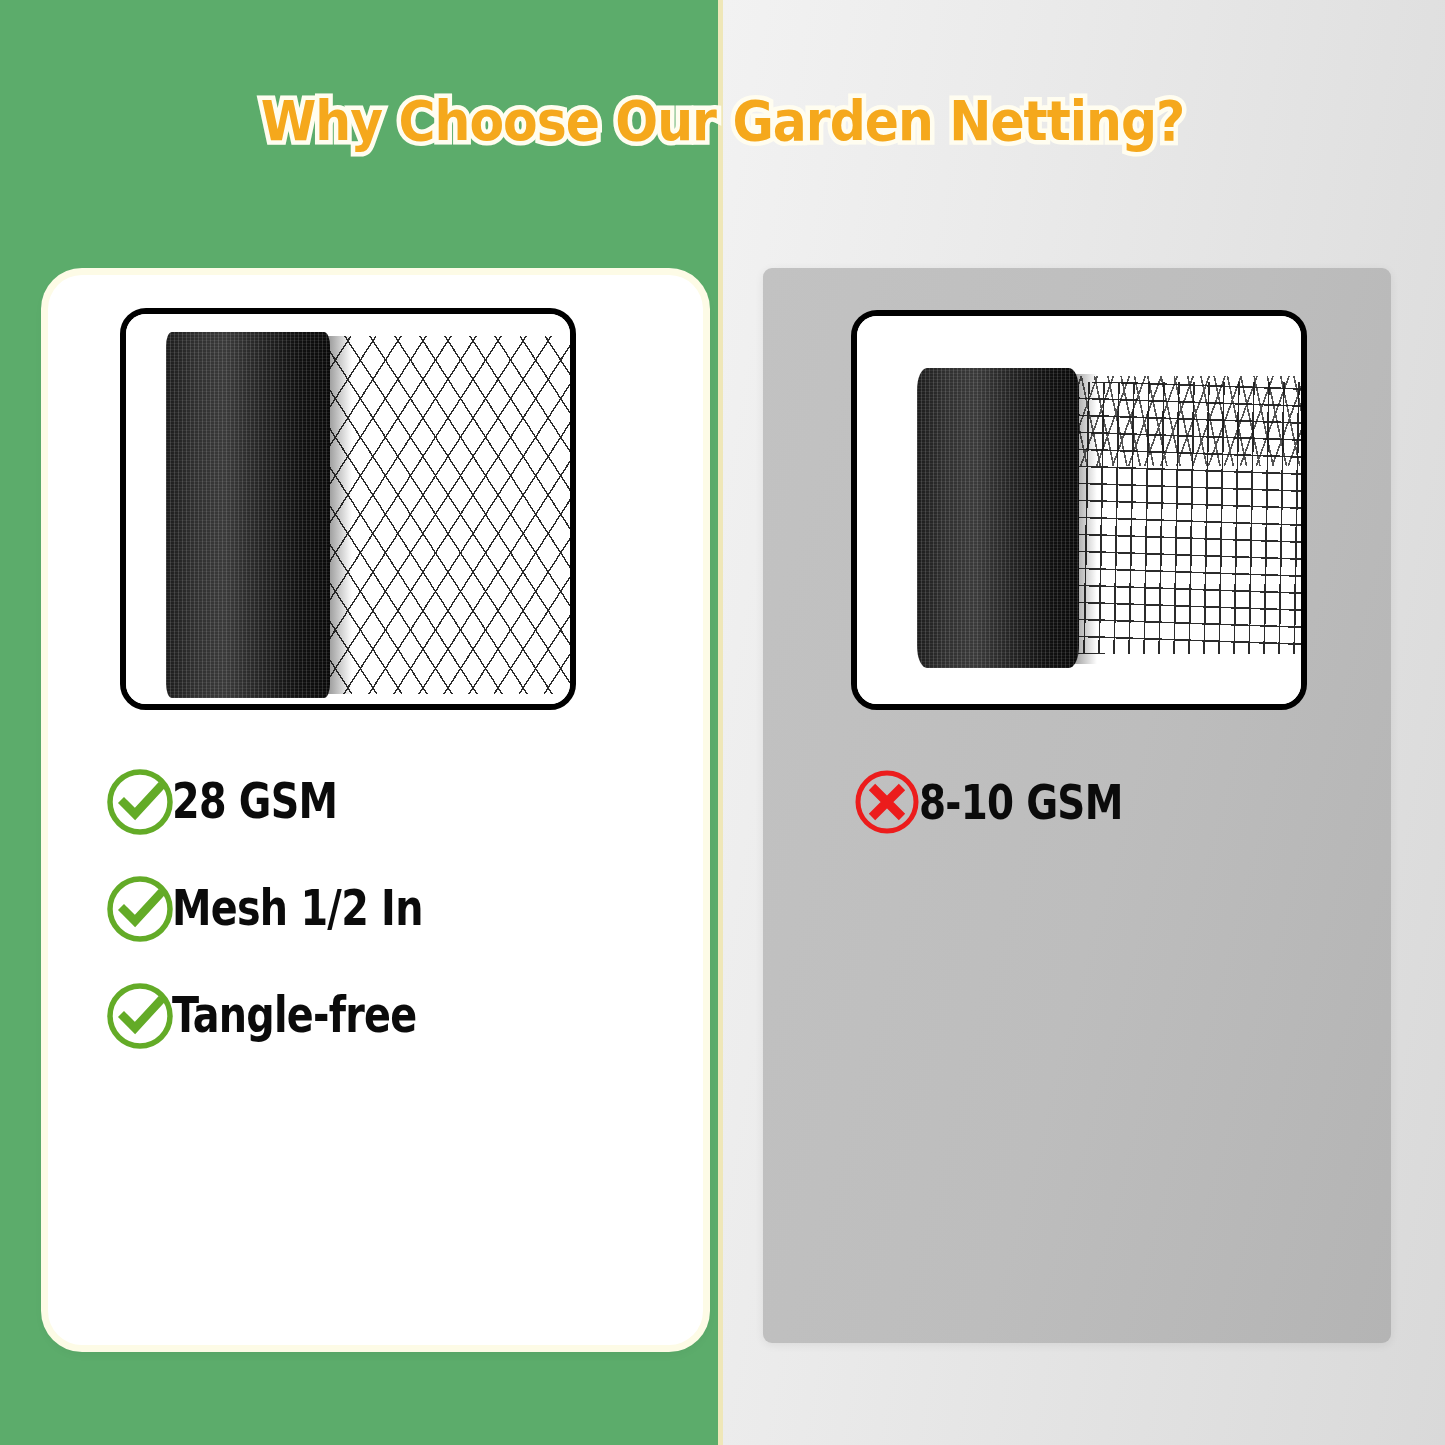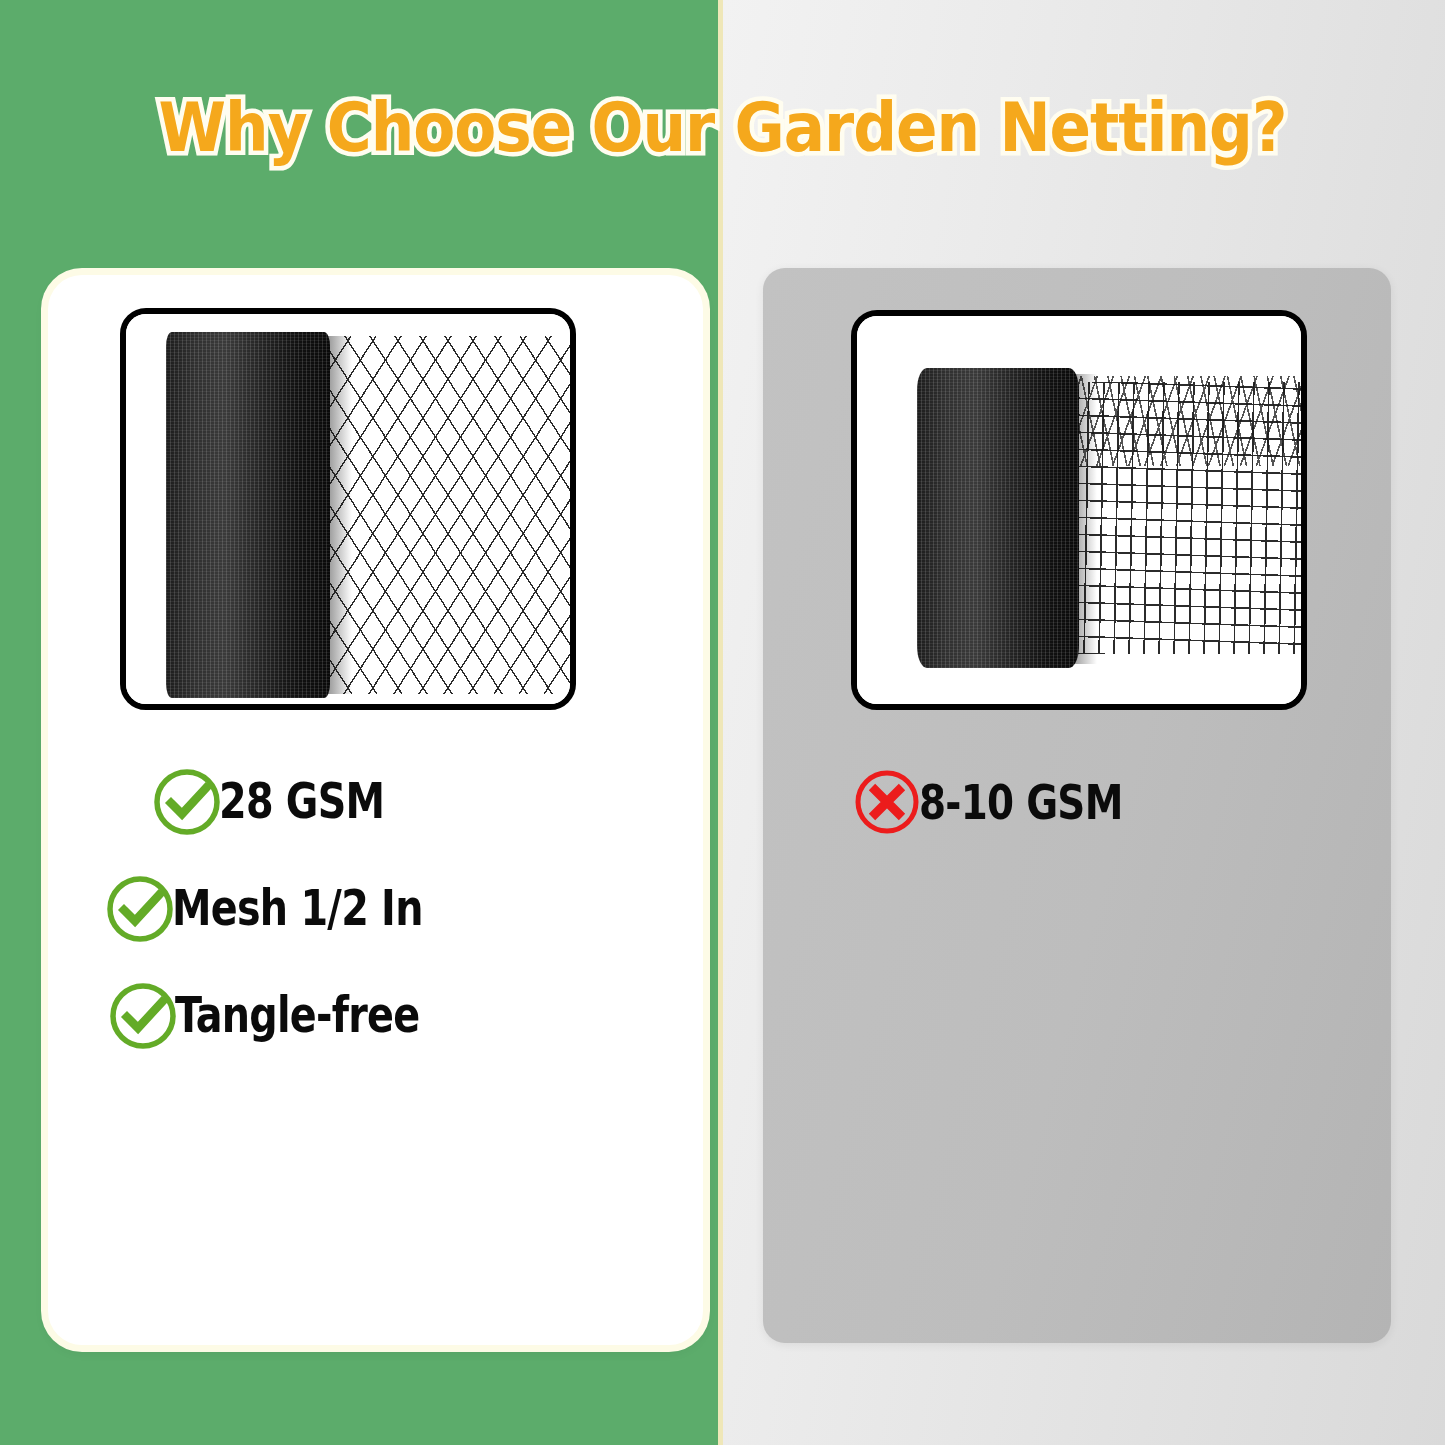--- a/index.html
+++ b/index.html
@@ -30,7 +30,7 @@
     position:absolute; left:0; top:88px; width:1445px;
     text-align:center;
     z-index:6;
-    font-size:68px;
+    font-size:56px;
     font-weight:bold;
     letter-spacing:-1px;
     color:#f5a81c;

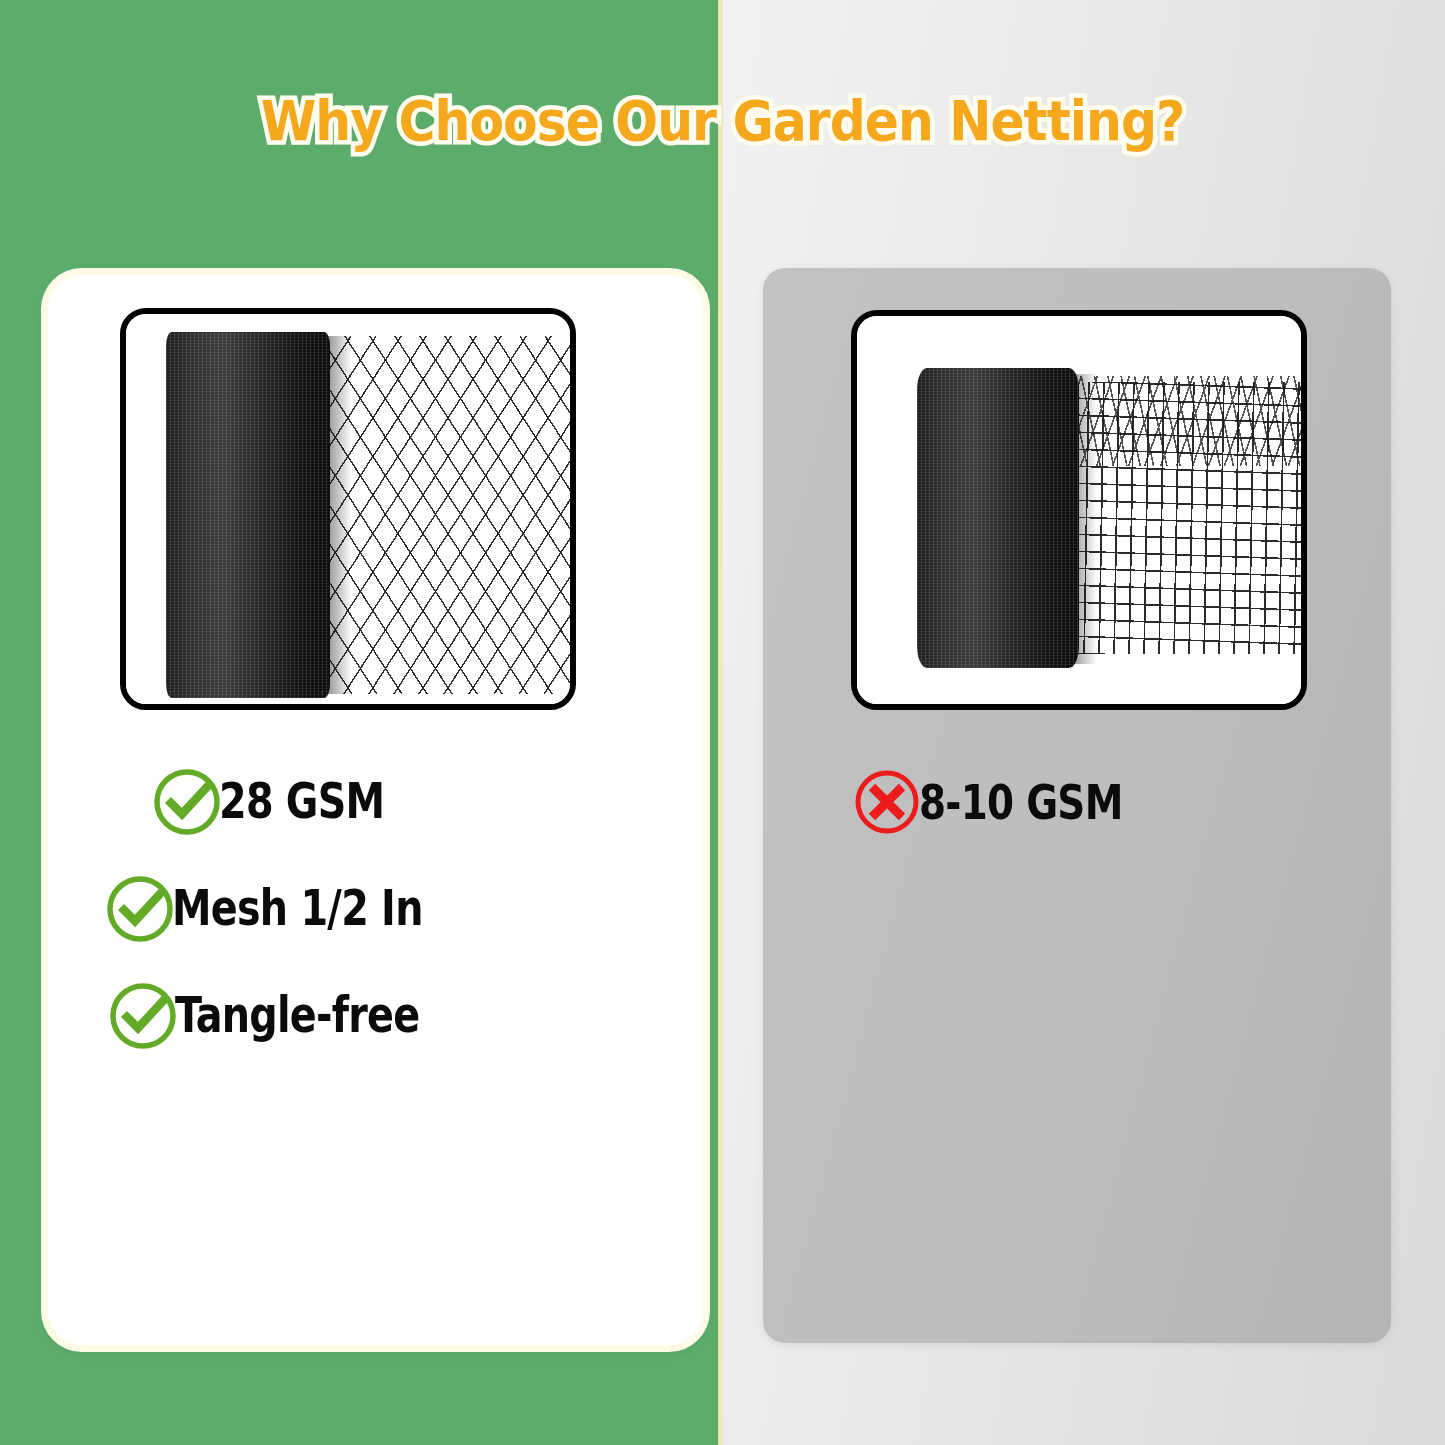--- a/index.html
+++ b/index.html
@@ -137,7 +137,6 @@
     display:flex;
     align-items:center;
     height:107px;
-    justify-content:center;
   }
   .feature-icon {
     flex:0 0 auto;

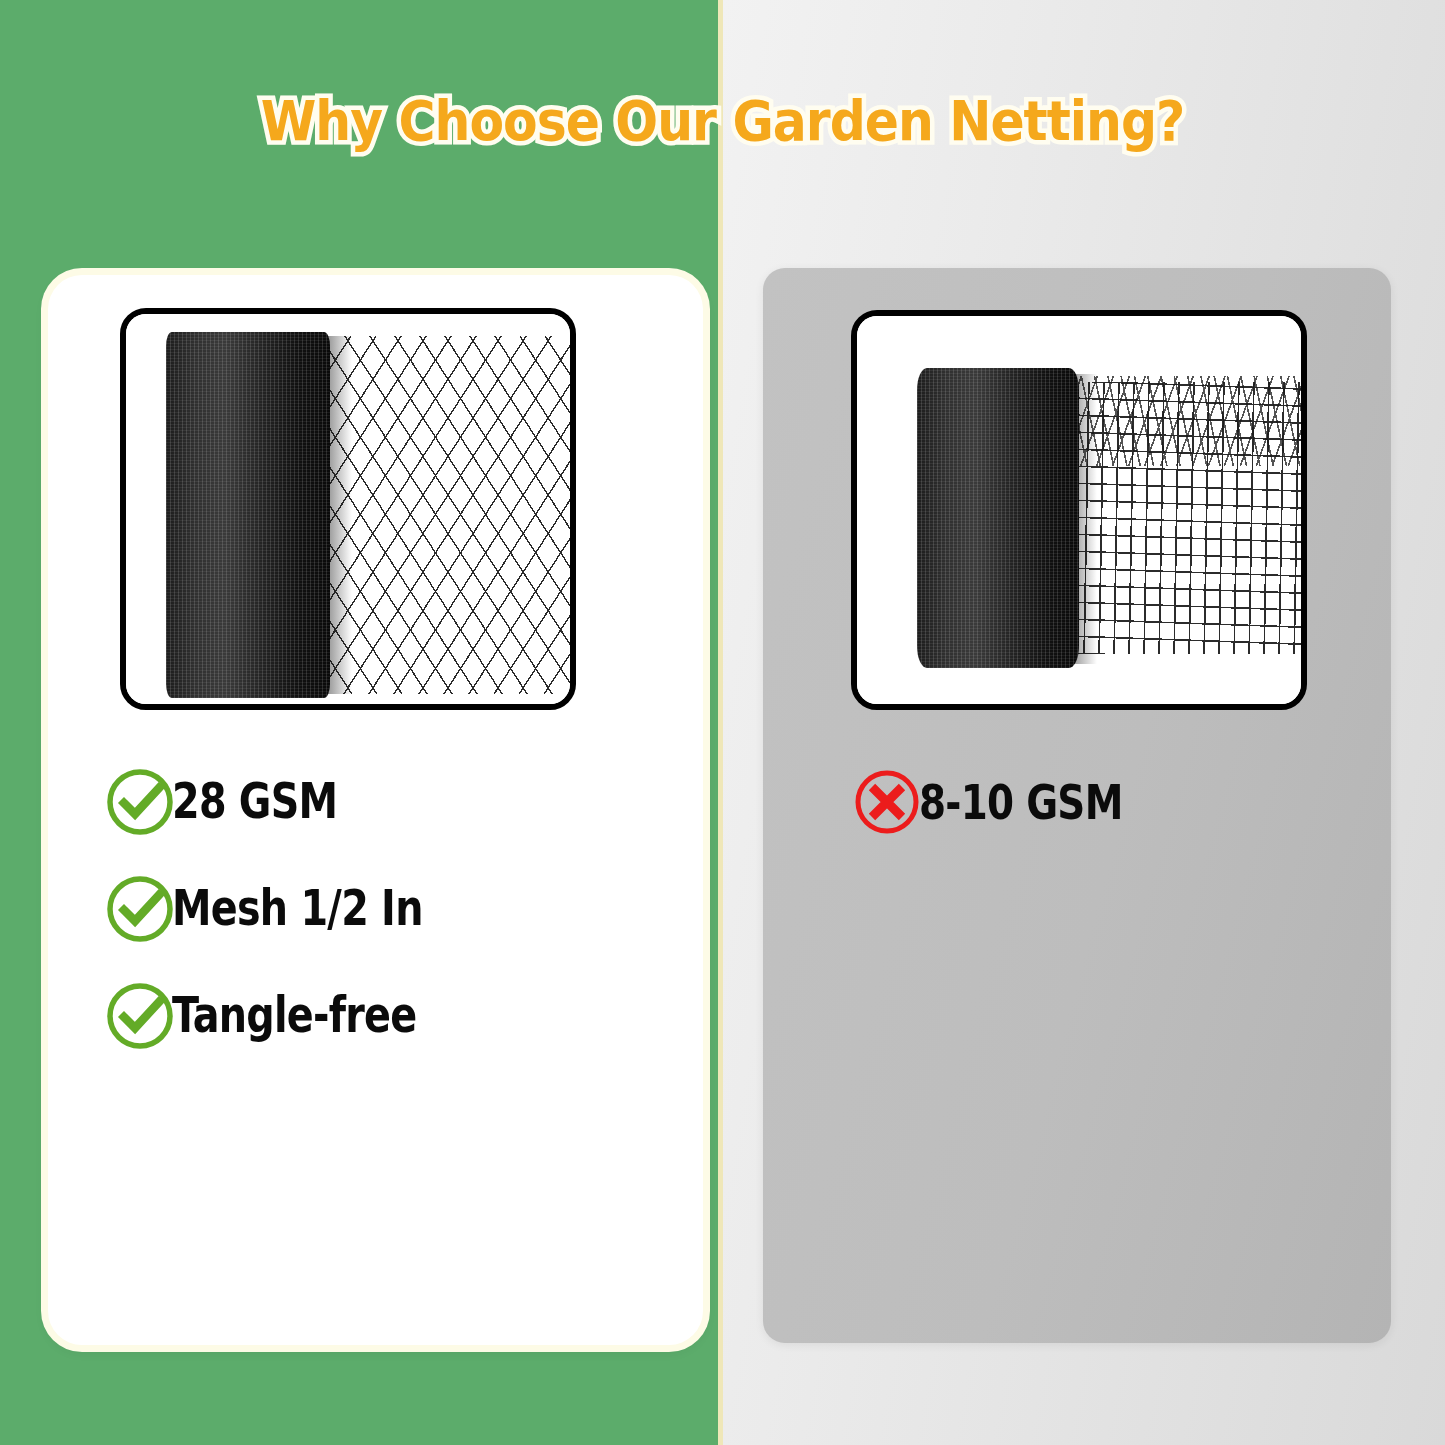--- a/index.html
+++ b/index.html
@@ -53,7 +53,7 @@
   #card-bad {
     left:763px; top:268px; width:628px; height:1075px;
     background:#bcbcbc;
-    border-radius:22px;
+    border-radius:9px;
     background-image:linear-gradient(105deg,#c2c2c2 0%,#bdbdbd 55%,#b4b4b4 100%);
     box-shadow:0 2px 10px rgba(0,0,0,.07);
   }

